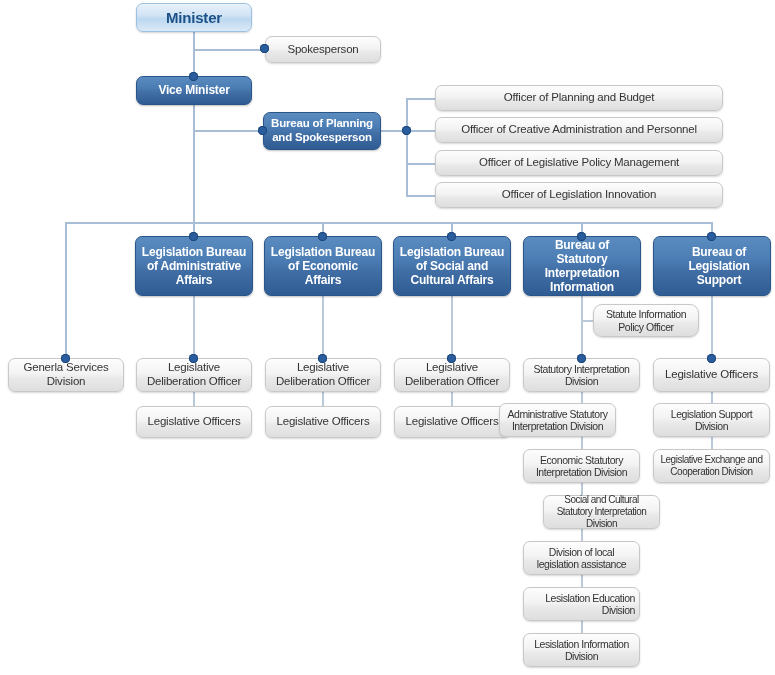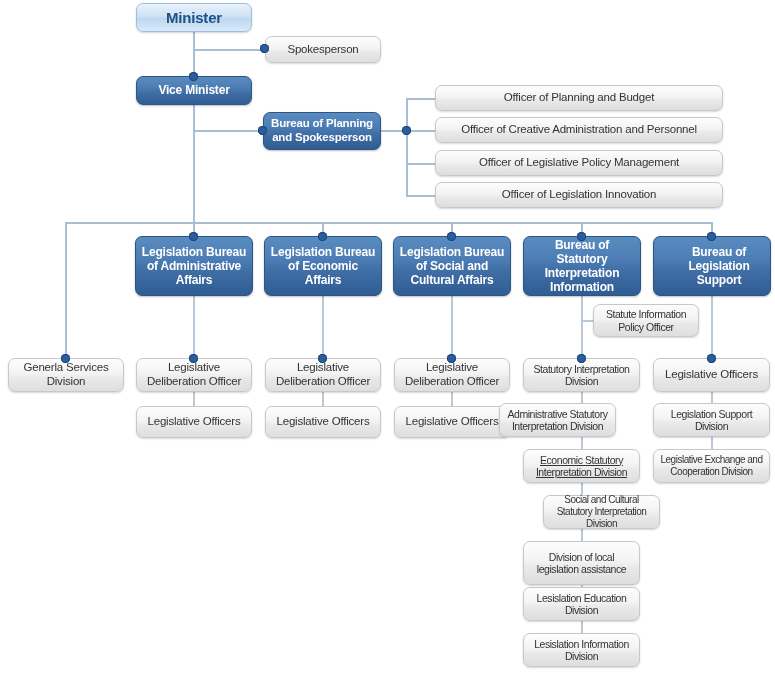--- a/index.html
+++ b/index.html
@@ -167,7 +167,7 @@
   </div>
   <div class="dot" style="left:707px;top:232px;"></div>
 
-  <div class="node n-grey tiny" style="left:593px;top:304px;width:106px;height:33px;">
+  <div class="node n-grey tiny" style="left:593px;top:304px;width:106px;height:33px;border-radius:9px;">
     <span>Statute Information Policy Officer</span>
   </div>
 

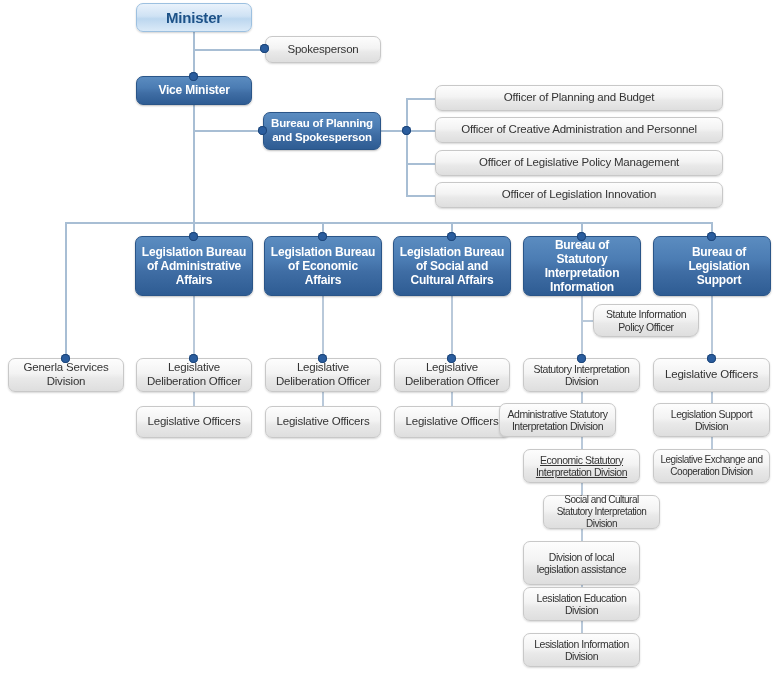--- a/index.html
+++ b/index.html
@@ -209,7 +209,7 @@
     <span>Administrative Statutory Interpretation Division</span>
   </div>
 
-  <div class="node n-grey tiny" style="left:523px;top:449px;width:117px;height:34px;text-decoration:underline;">
+  <div class="node n-grey tiny" style="left:523px;top:449px;width:117px;height:34px;">
     <span>Economic Statutory Interpretation Division</span>
   </div>
 

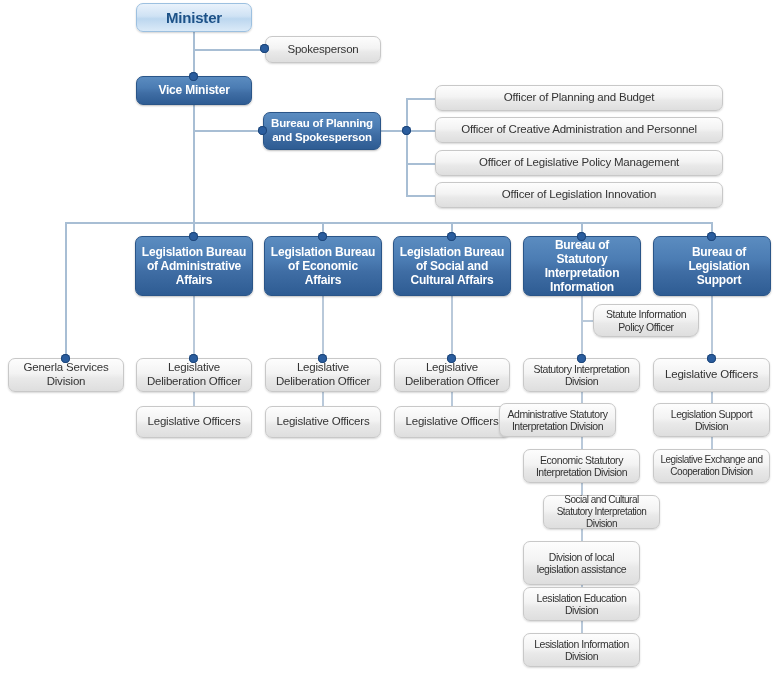--- a/index.html
+++ b/index.html
@@ -217,7 +217,7 @@
     <span>Social and Cultural Statutory Interpretation Division</span>
   </div>
 
-  <div class="node n-grey tiny" style="left:523px;top:541px;width:117px;height:44px;">
+  <div class="node n-grey tiny" style="left:523px;top:541px;width:117px;height:34px;">
     <span>Division of local legislation assistance</span>
   </div>
 

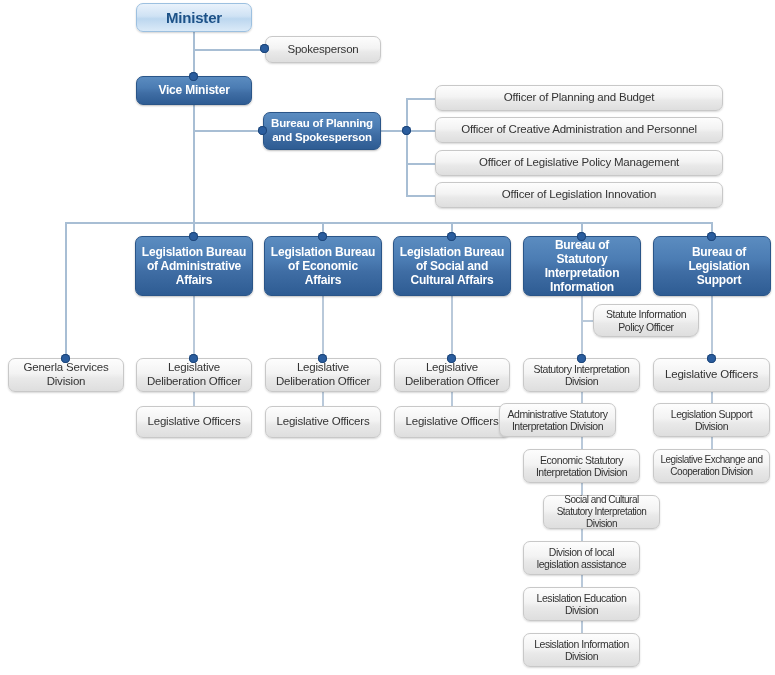--- a/index.html
+++ b/index.html
@@ -221,7 +221,7 @@
     <span>Division of local legislation assistance</span>
   </div>
 
-  <div class="node n-grey tiny" style="left:523px;top:587px;width:117px;height:34px;">
+  <div class="node n-grey tiny" style="left:523px;top:587px;width:117px;height:34px;text-align:right;">
     <span>Lesislation Education Division</span>
   </div>
 

